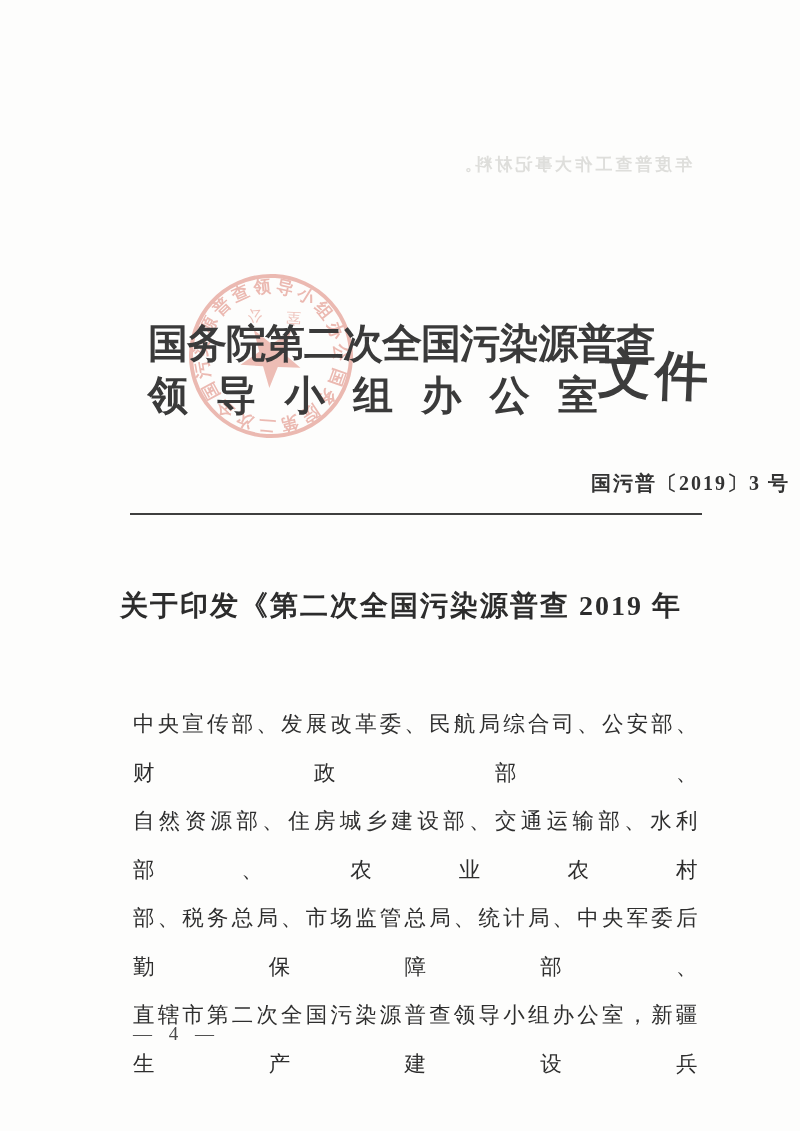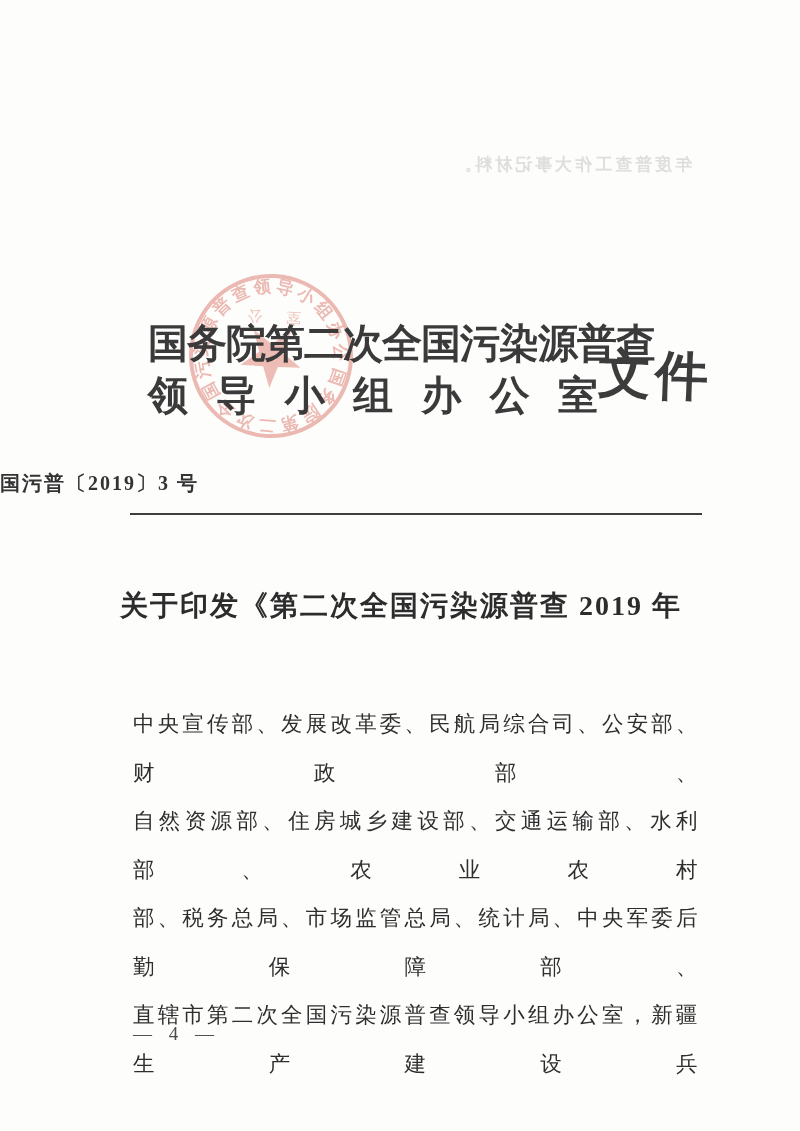--- a/index.html
+++ b/index.html
@@ -78,7 +78,7 @@
     top: 470px;
     left: 0;
     width: 790px;
-    text-align: left;
+    text-align: right;
     font-size: 20px;
     font-weight: bold;
     letter-spacing: 2px;

